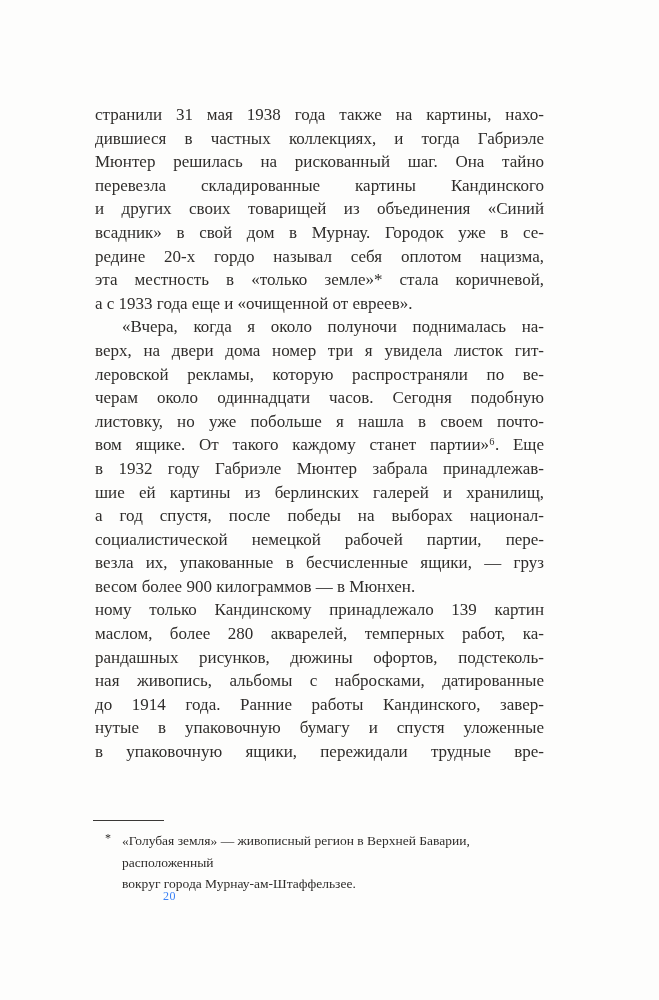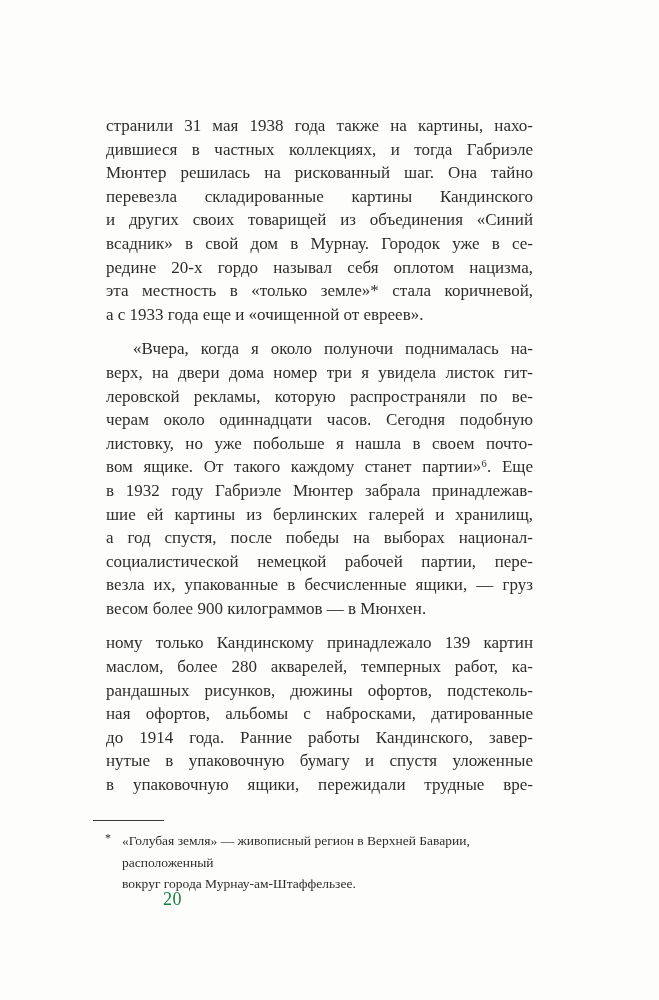--- a/index.html
+++ b/index.html
@@ -24,7 +24,7 @@
     font-size: 17px;
     line-height: 23.6px;
   }
-  .paragraph { margin: 11px; }
+  .paragraph { margin: 0; }
   .line {
     text-align: justify;
     text-justify: inter-word;

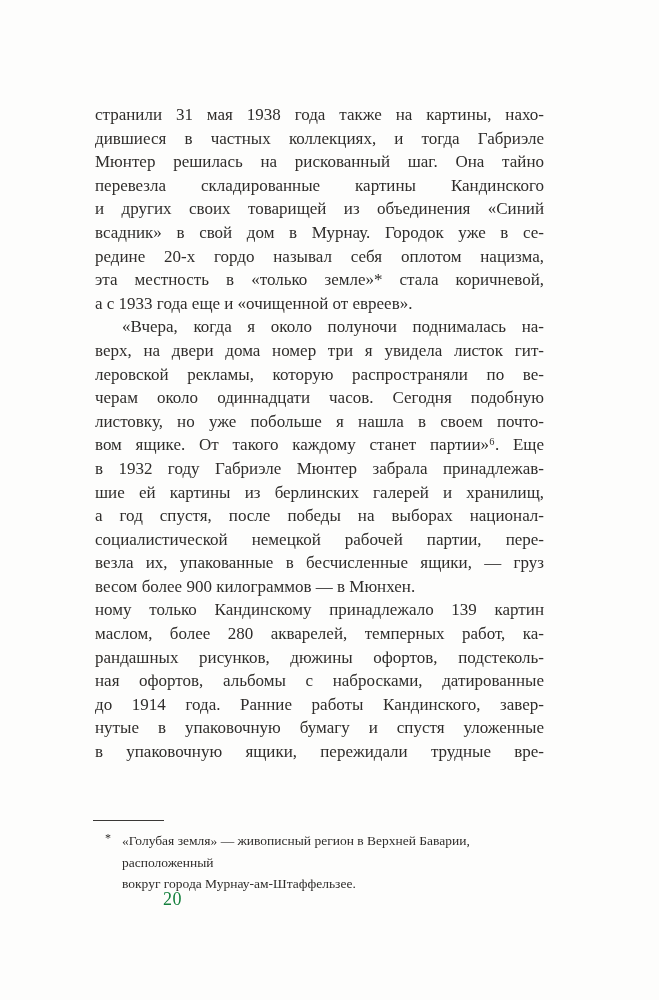--- a/index.html
+++ b/index.html
@@ -104,7 +104,7 @@
         <div class="line j">ному только Кандинскому принадлежало 139 картин</div>
         <div class="line j">маслом, более 280 акварелей, темперных работ, ка-</div>
         <div class="line j">рандашных рисунков, дюжины офортов, подстеколь-</div>
-        <div class="line j">ная офортов, альбомы с набросками, датированные</div>
+        <div class="line j">ная живопись, альбомы с набросками, датированные</div>
         <div class="line j">до 1914 года. Ранние работы Кандинского, завер-</div>
         <div class="line j">нутые в упаковочную бумагу и спустя уложенные</div>
         <div class="line j">в упаковочную ящики, пережидали трудные вре-</div>

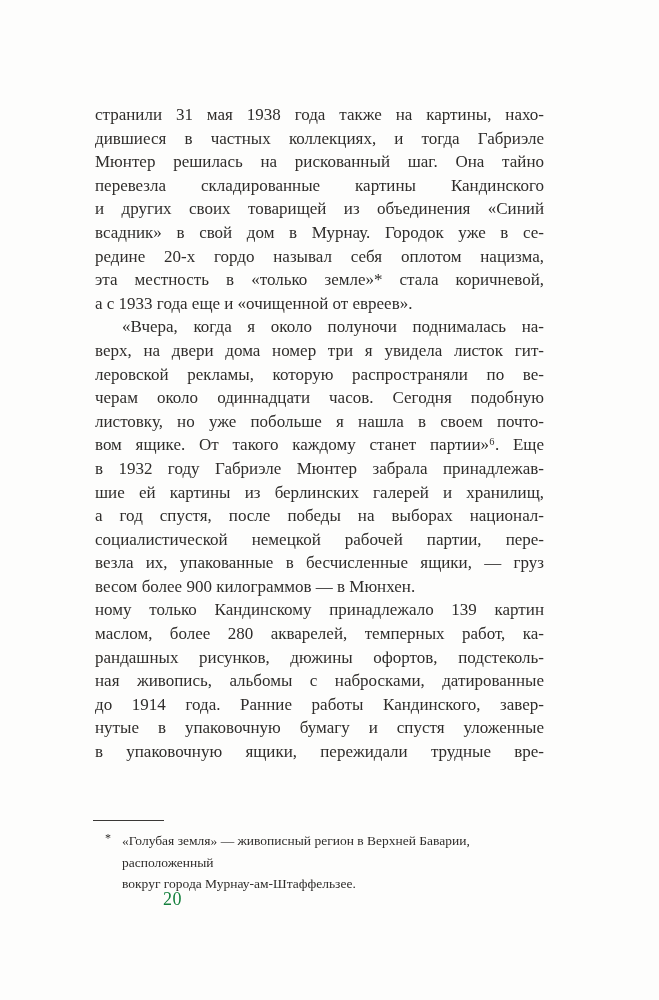--- a/index.html
+++ b/index.html
@@ -64,8 +64,8 @@
     position: absolute;
     left: 163px;
     top: 889px;
-    font-size: 18px;
-    color: #15803d;
+    font-size: 12px;
+    color: #3b82f6;
     letter-spacing: 0.5px;
   }
 </style>

